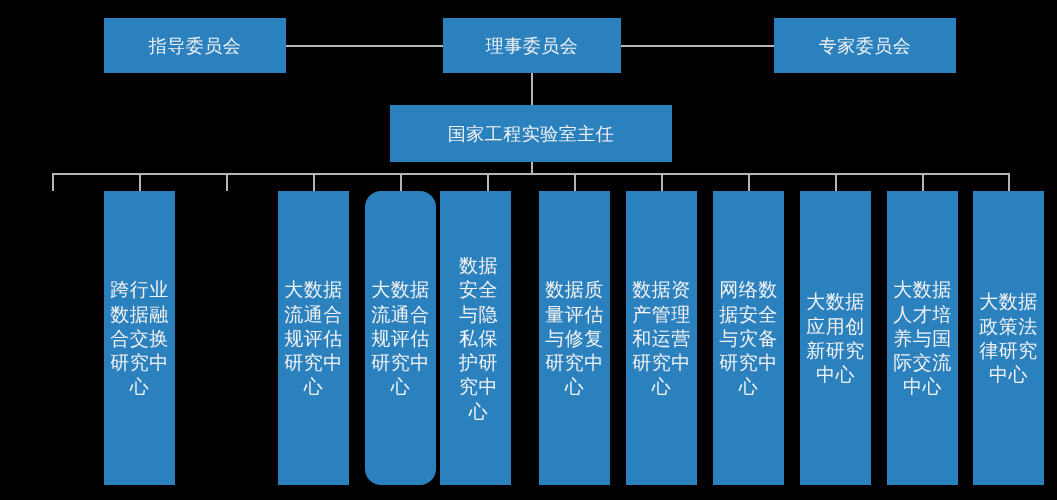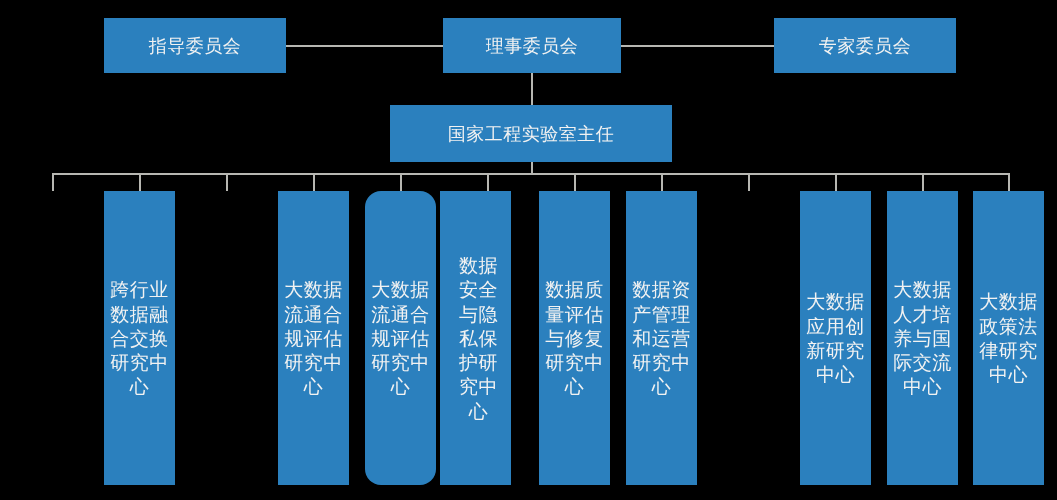--- a/index.html
+++ b/index.html
@@ -128,6 +128,9 @@
   <div class="node tier3" style="left:539px; width:71px;">
     <span class="label">数据质量评估与修复研究中心</span>
   </div>
+  <div class="node tier3" style="left:713px; width:71px;">
+    <span class="label">网络数据安全与灾备研究中心</span>
+  </div>
   <div class="node tier3" style="left:800px; width:71px;">
     <span class="label">大数据应用创新研究中心</span>
   </div>

